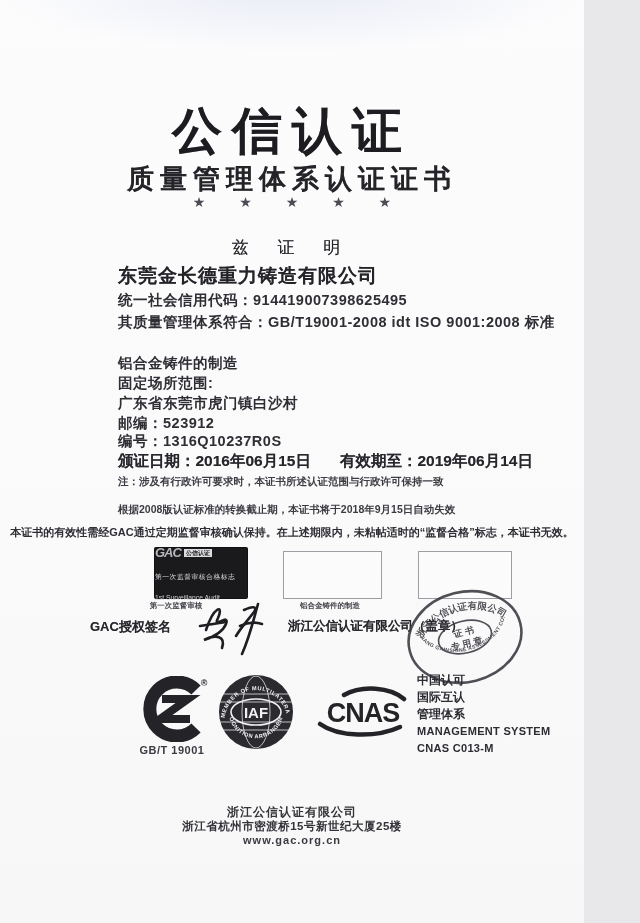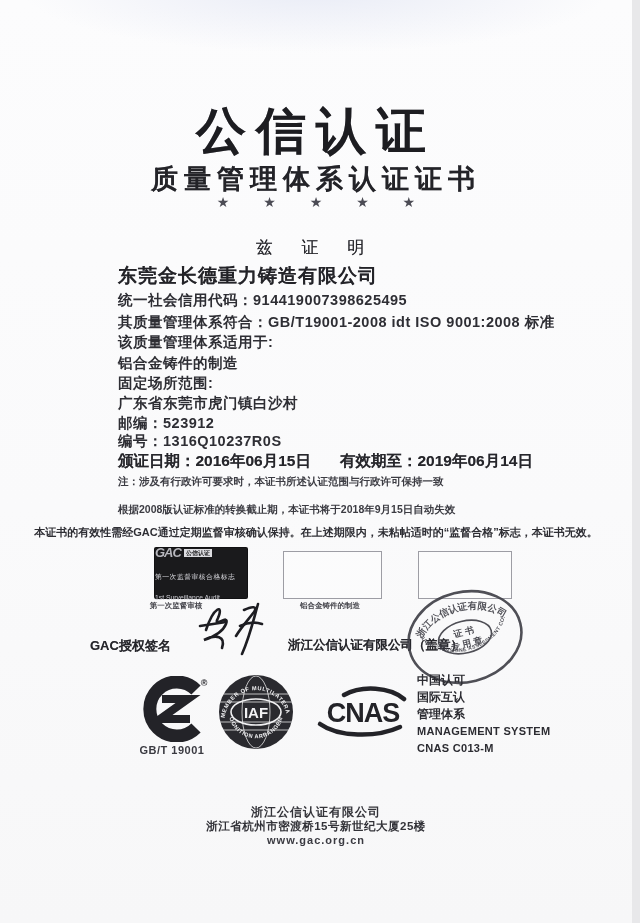--- a/index.html
+++ b/index.html
@@ -4,7 +4,7 @@
 <style>
   html,body{margin:0;padding:0;background:#e8e8ea;}
   #page{
-    position:relative;width:632px;height:923px;overflow:hidden;
+    position:relative;width:584px;height:923px;overflow:hidden;
     background:
       radial-gradient(ellipse 420px 90px at 50% -10px, rgba(185,195,228,.28), rgba(185,195,228,0) 70%),
       linear-gradient(180deg,#fcfcfd 0%,#fafafb 55%,#f7f7f8 100%);

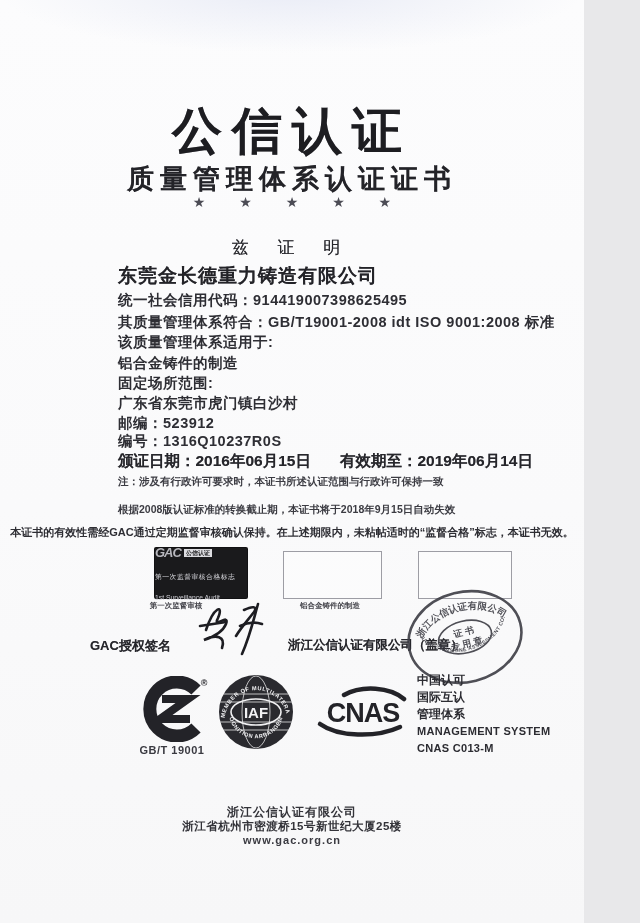--- a/index.html
+++ b/index.html
@@ -63,7 +63,6 @@
 
   <div class="abs bodyline" style="left:118px;top:291px;">统一社会信用代码：914419007398625495</div>
   <div class="abs bodyline" style="left:118px;top:313px;">其质量管理体系符合：GB/T19001-2008 idt ISO 9001:2008 标准</div>
-  <div class="abs bodyline" style="left:118px;top:333px;">该质量管理体系适用于:</div>
   <div class="abs bodyline" style="left:118px;top:354px;">铝合金铸件的制造</div>
   <div class="abs bodyline" style="left:118px;top:374px;">固定场所范围:</div>
   <div class="abs bodyline" style="left:118px;top:394px;">广东省东莞市虎门镇白沙村</div>

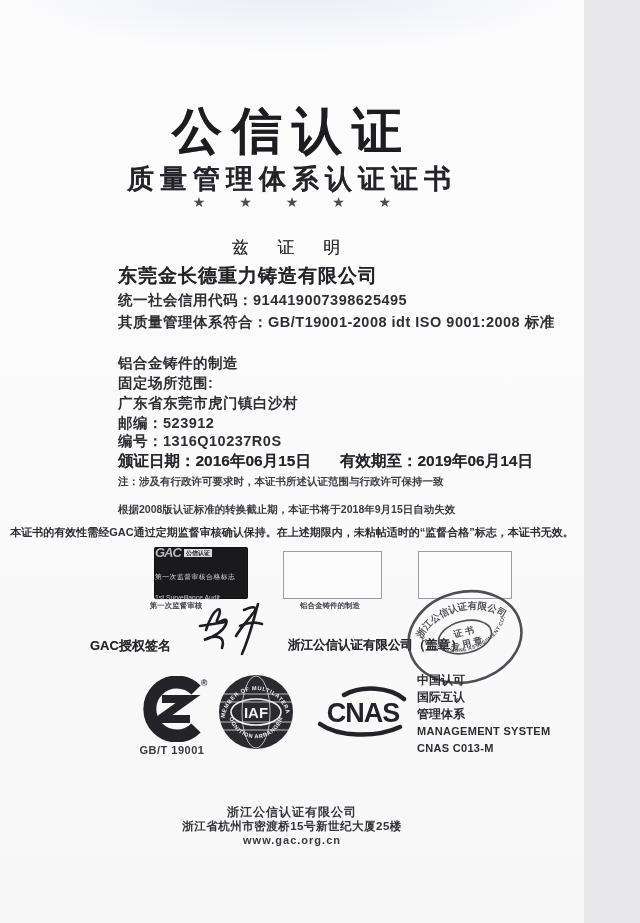--- a/index.html
+++ b/index.html
@@ -36,7 +36,7 @@
   .audit-box{width:97px;height:46px;border:1px solid #9d9da4;background:rgba(255,255,255,.35);}
   .boxlabel{font-size:7.5px;font-weight:600;color:#45454c;transform:translateX(-50%);white-space:nowrap;}
 
-  .sigrow-label{font-size:13px;font-weight:700;color:#26262b;white-space:nowrap;margin-top:19px;}
+  .sigrow-label{font-size:13px;font-weight:700;color:#26262b;white-space:nowrap;}
 
   .acc-cn{font-size:12px;font-weight:700;color:#2c2c32;line-height:17px;white-space:nowrap;}
   .acc-en{font-size:11px;font-weight:800;color:#2c2c32;line-height:17px;letter-spacing:.3px;white-space:nowrap;}

